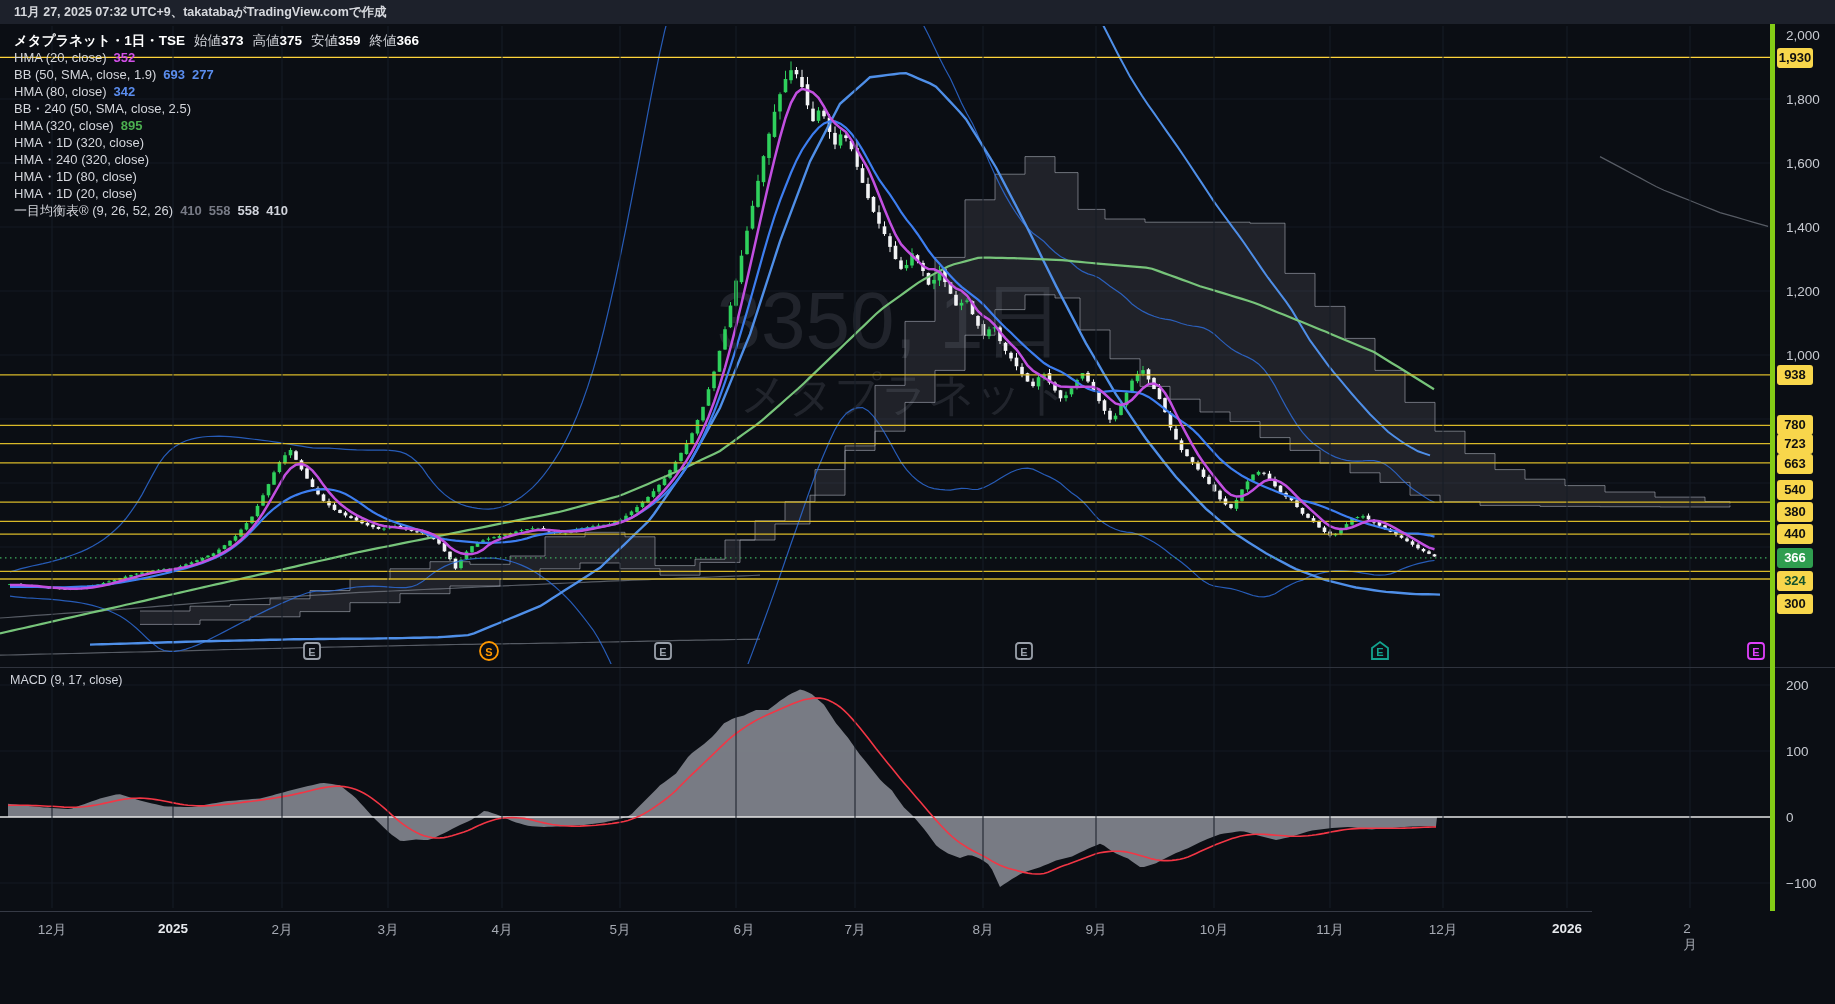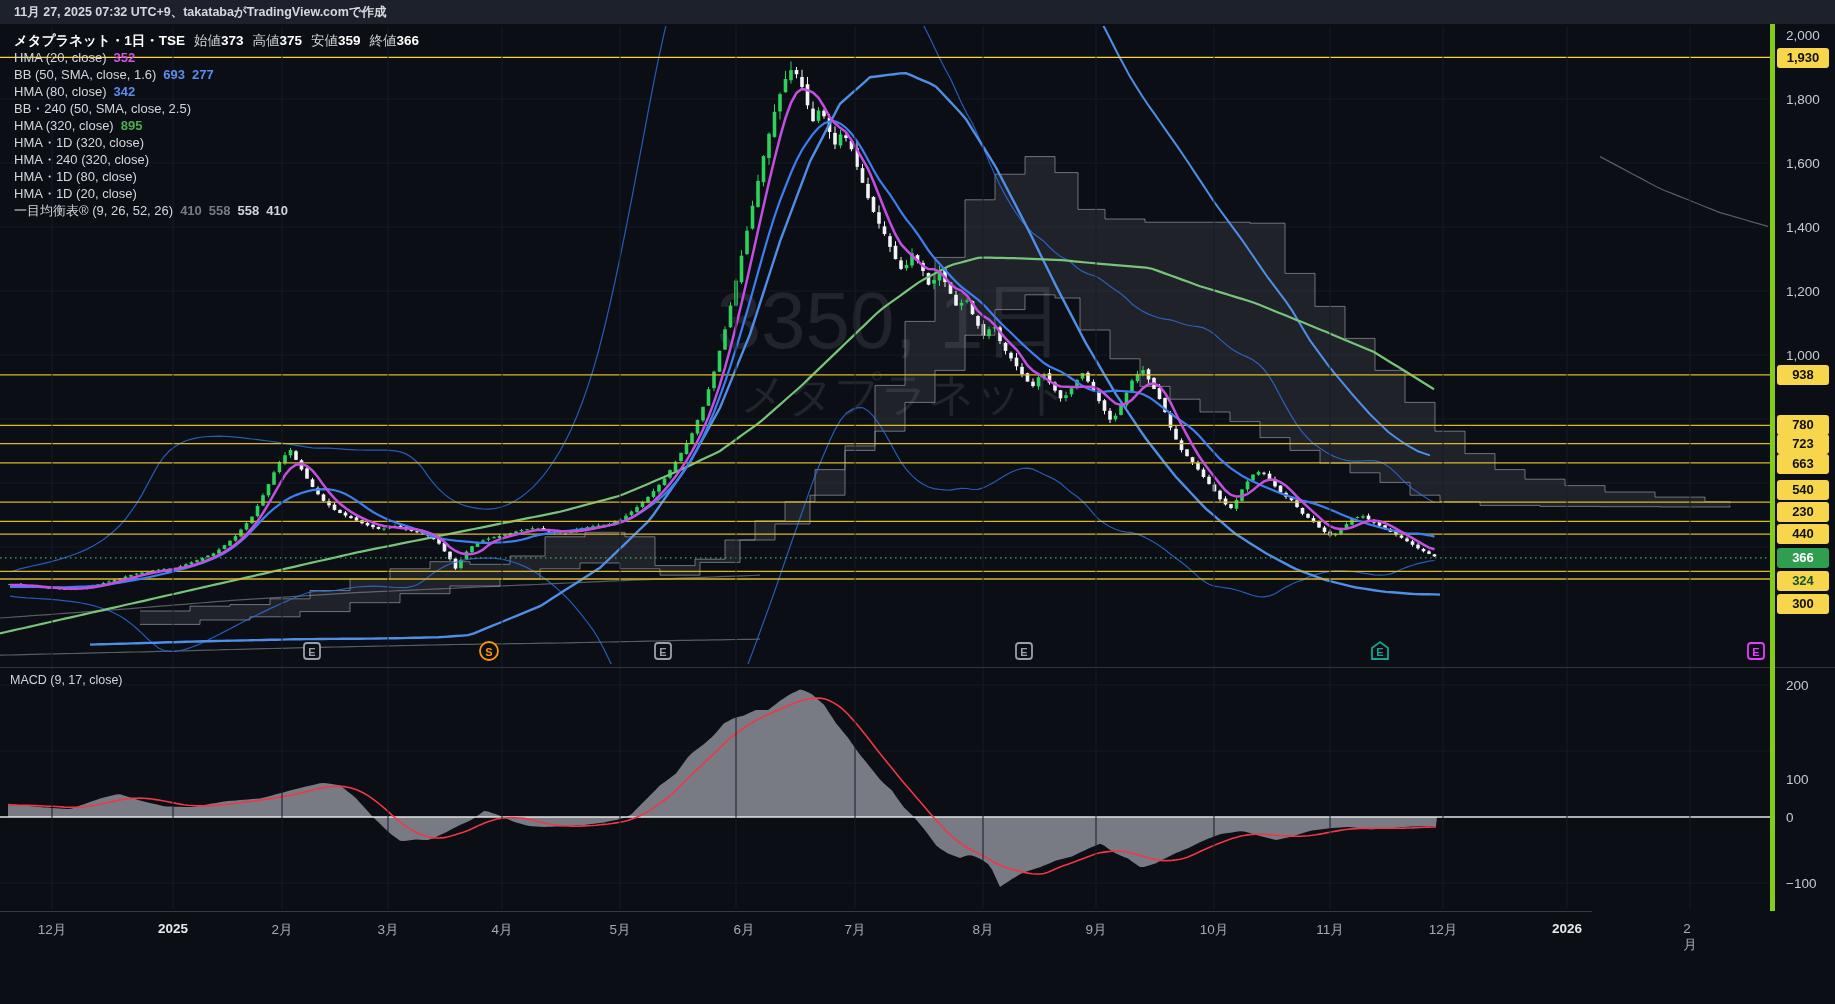--- a/index.html
+++ b/index.html
@@ -16,7 +16,7 @@
   .ohlc-v{color:#ffffff;font-weight:700;}
   #paxis{position:absolute;left:1770px;top:24px;width:65px;height:887px;border-left:5px solid #84cc16;box-sizing:border-box;z-index:20;}
   .ptick{position:absolute;left:11px;transform:translateY(-50%);color:#c7cad1;font-size:13.5px;}
-  .pbadge{position:absolute;left:2px;width:52px;height:20px;transform:translateY(-50%);
+  .pbadge{position:absolute;left:2px;width:36px;height:20px;transform:translateY(-50%);
           border-radius:3px;text-align:center;line-height:20px;font-size:13px;font-weight:700;}
   #taxis{position:absolute;left:0;top:911px;width:1592px;height:43px;border-top:1px solid #363a45;box-sizing:border-box;z-index:20;}
   .mlabel{position:absolute;top:9px;transform:translateX(-50%);color:#a6aab3;font-size:13.5px;}

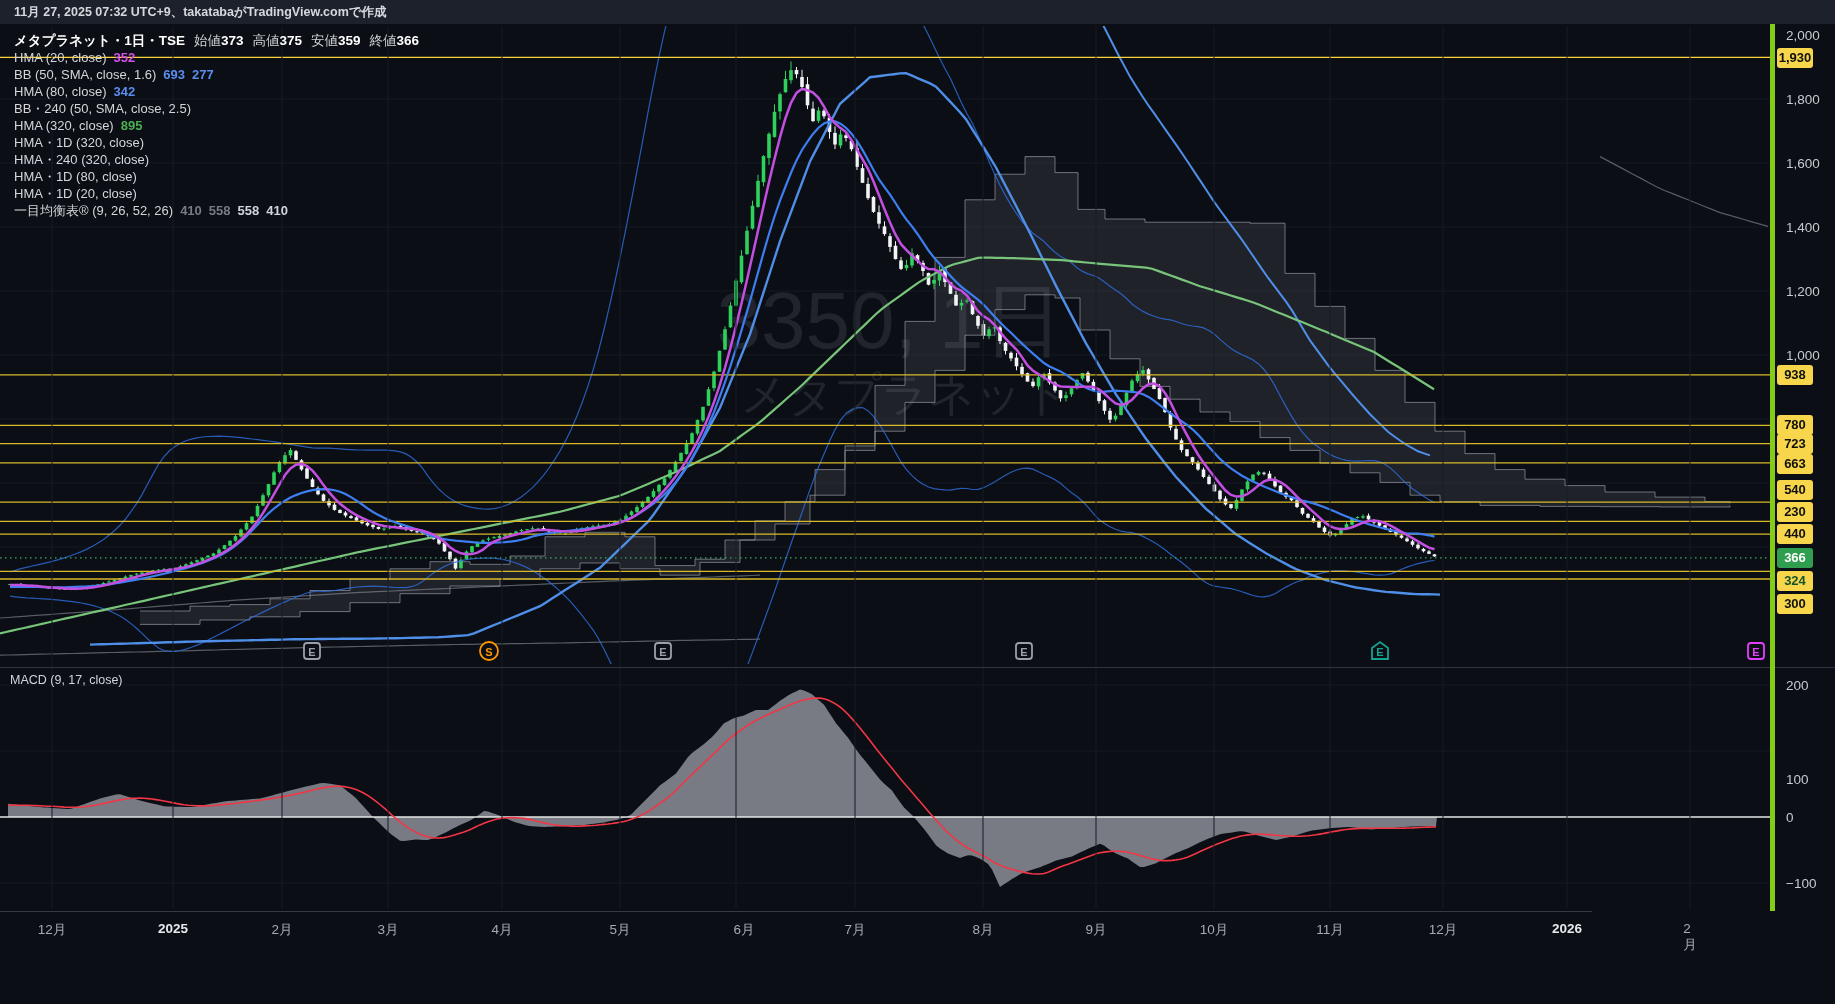--- a/index.html
+++ b/index.html
@@ -657,7 +657,7 @@
   <div id="legend">
       <div class="lg-row lg-title"><b>メタプラネット・1日・TSE</b><span class="ohlc-l">始値</span><span class="ohlc-v">373</span><span class="ohlc-l">高値</span><span class="ohlc-v">375</span><span class="ohlc-l">安値</span><span class="ohlc-v">359</span><span class="ohlc-l">終値</span><span class="ohlc-v">366</span></div>
       <div class="lg-row"><span>HMA (20, close)</span><span class="lg-val" style="color: rgb(210, 79, 232);">352</span></div>
-      <div class="lg-row"><span>BB (50, SMA, close, 1.6)</span><span class="lg-val" style="color: rgb(91, 141, 238);">693</span><span class="lg-val" style="color: rgb(91, 141, 238);">277</span></div>
+      <div class="lg-row"><span>BB (50, SMA, close, 1.9)</span><span class="lg-val" style="color: rgb(91, 141, 238);">693</span><span class="lg-val" style="color: rgb(91, 141, 238);">277</span></div>
       <div class="lg-row"><span>HMA (80, close)</span><span class="lg-val" style="color: rgb(91, 141, 238);">342</span></div>
       <div class="lg-row"><span>BB・240 (50, SMA, close, 2.5)</span></div>
       <div class="lg-row"><span>HMA (320, close)</span><span class="lg-val" style="color: rgb(76, 175, 80);">895</span></div>

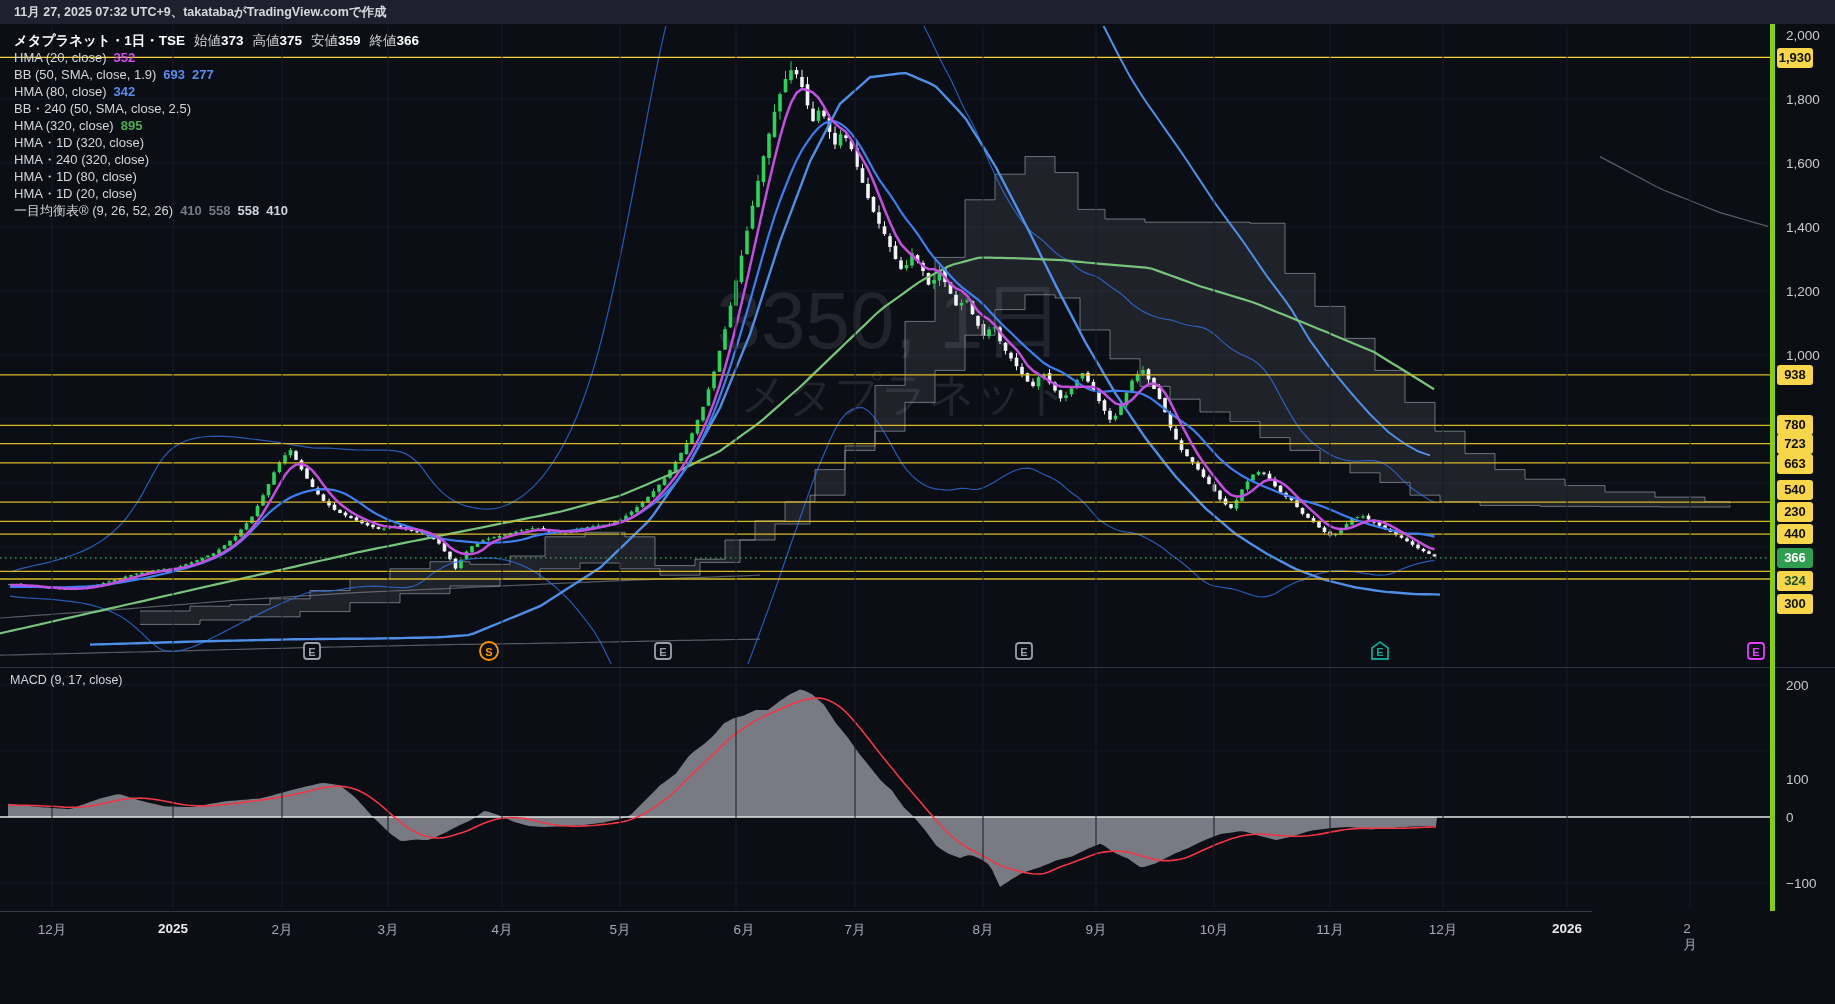--- a/index.html
+++ b/index.html
@@ -682,7 +682,7 @@
       <div class="pbadge" style="top: 420px; background: rgb(248, 214, 75); color: rgb(16, 16, 16);">723</div>
       <div class="pbadge" style="top: 440px; background: rgb(248, 214, 75); color: rgb(16, 16, 16);">663</div>
       <div class="pbadge" style="top: 466px; background: rgb(248, 214, 75); color: rgb(16, 16, 16);">540</div>
-      <div class="pbadge" style="top: 488px; background: rgb(248, 214, 75); color: rgb(16, 16, 16);">230</div>
+      <div class="pbadge" style="top: 488px; background: rgb(248, 214, 75); color: rgb(16, 16, 16);">380</div>
       <div class="pbadge" style="top: 510px; background: rgb(248, 214, 75); color: rgb(16, 16, 16);">440</div>
       <div class="pbadge" style="top: 534px; background: rgb(47, 158, 79); color: rgb(255, 255, 255);">366</div>
       <div class="pbadge" style="top: 557px; background: rgb(248, 214, 75); color: #14532d;">324</div>

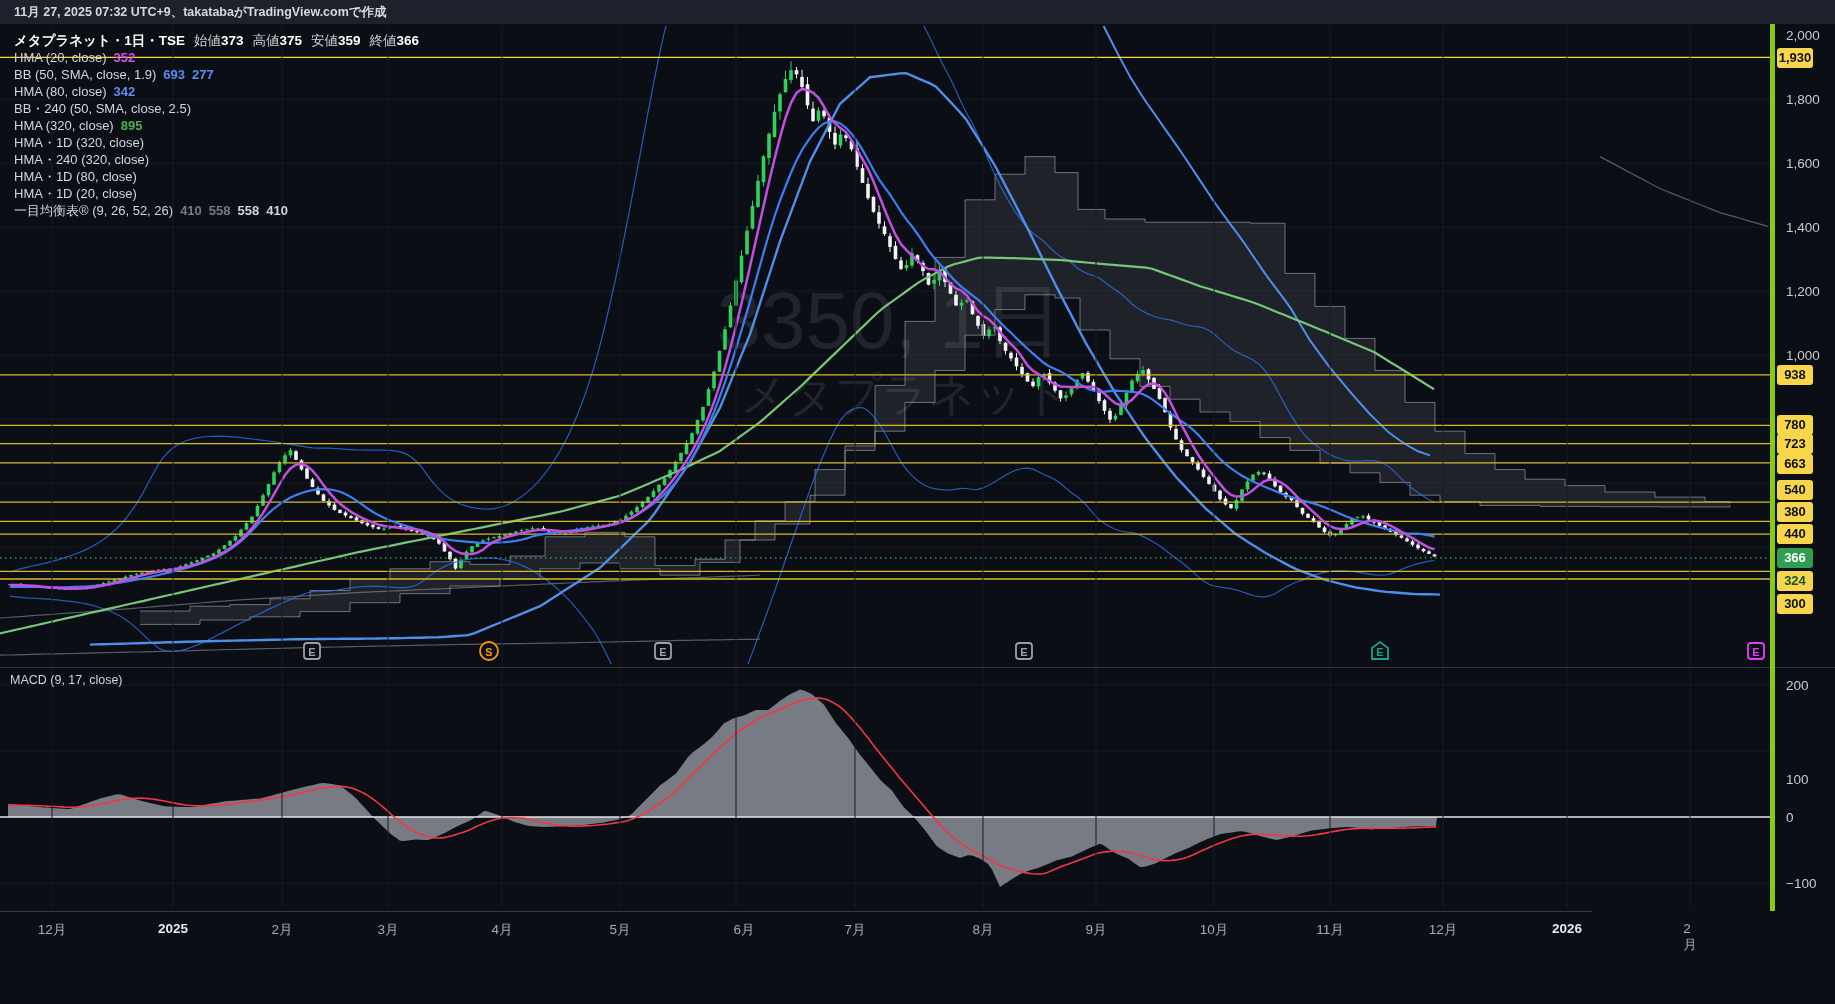--- a/index.html
+++ b/index.html
@@ -688,7 +688,7 @@
       <div class="pbadge" style="top: 557px; background: rgb(248, 214, 75); color: #14532d;">324</div>
       <div class="pbadge" style="top: 580px; background: rgb(248, 214, 75); color: rgb(16, 16, 16);">300</div>
       <div class="ptick" style="top: 661px;">200</div>
-      <div class="ptick" style="top: 727px; margin-top: 28px;">100</div>
+      <div class="ptick" style="top: 727px;">100</div>
       <div class="ptick" style="top: 793px;">0</div>
       <div class="ptick" style="top: 859px;">−100</div>
     </div>

